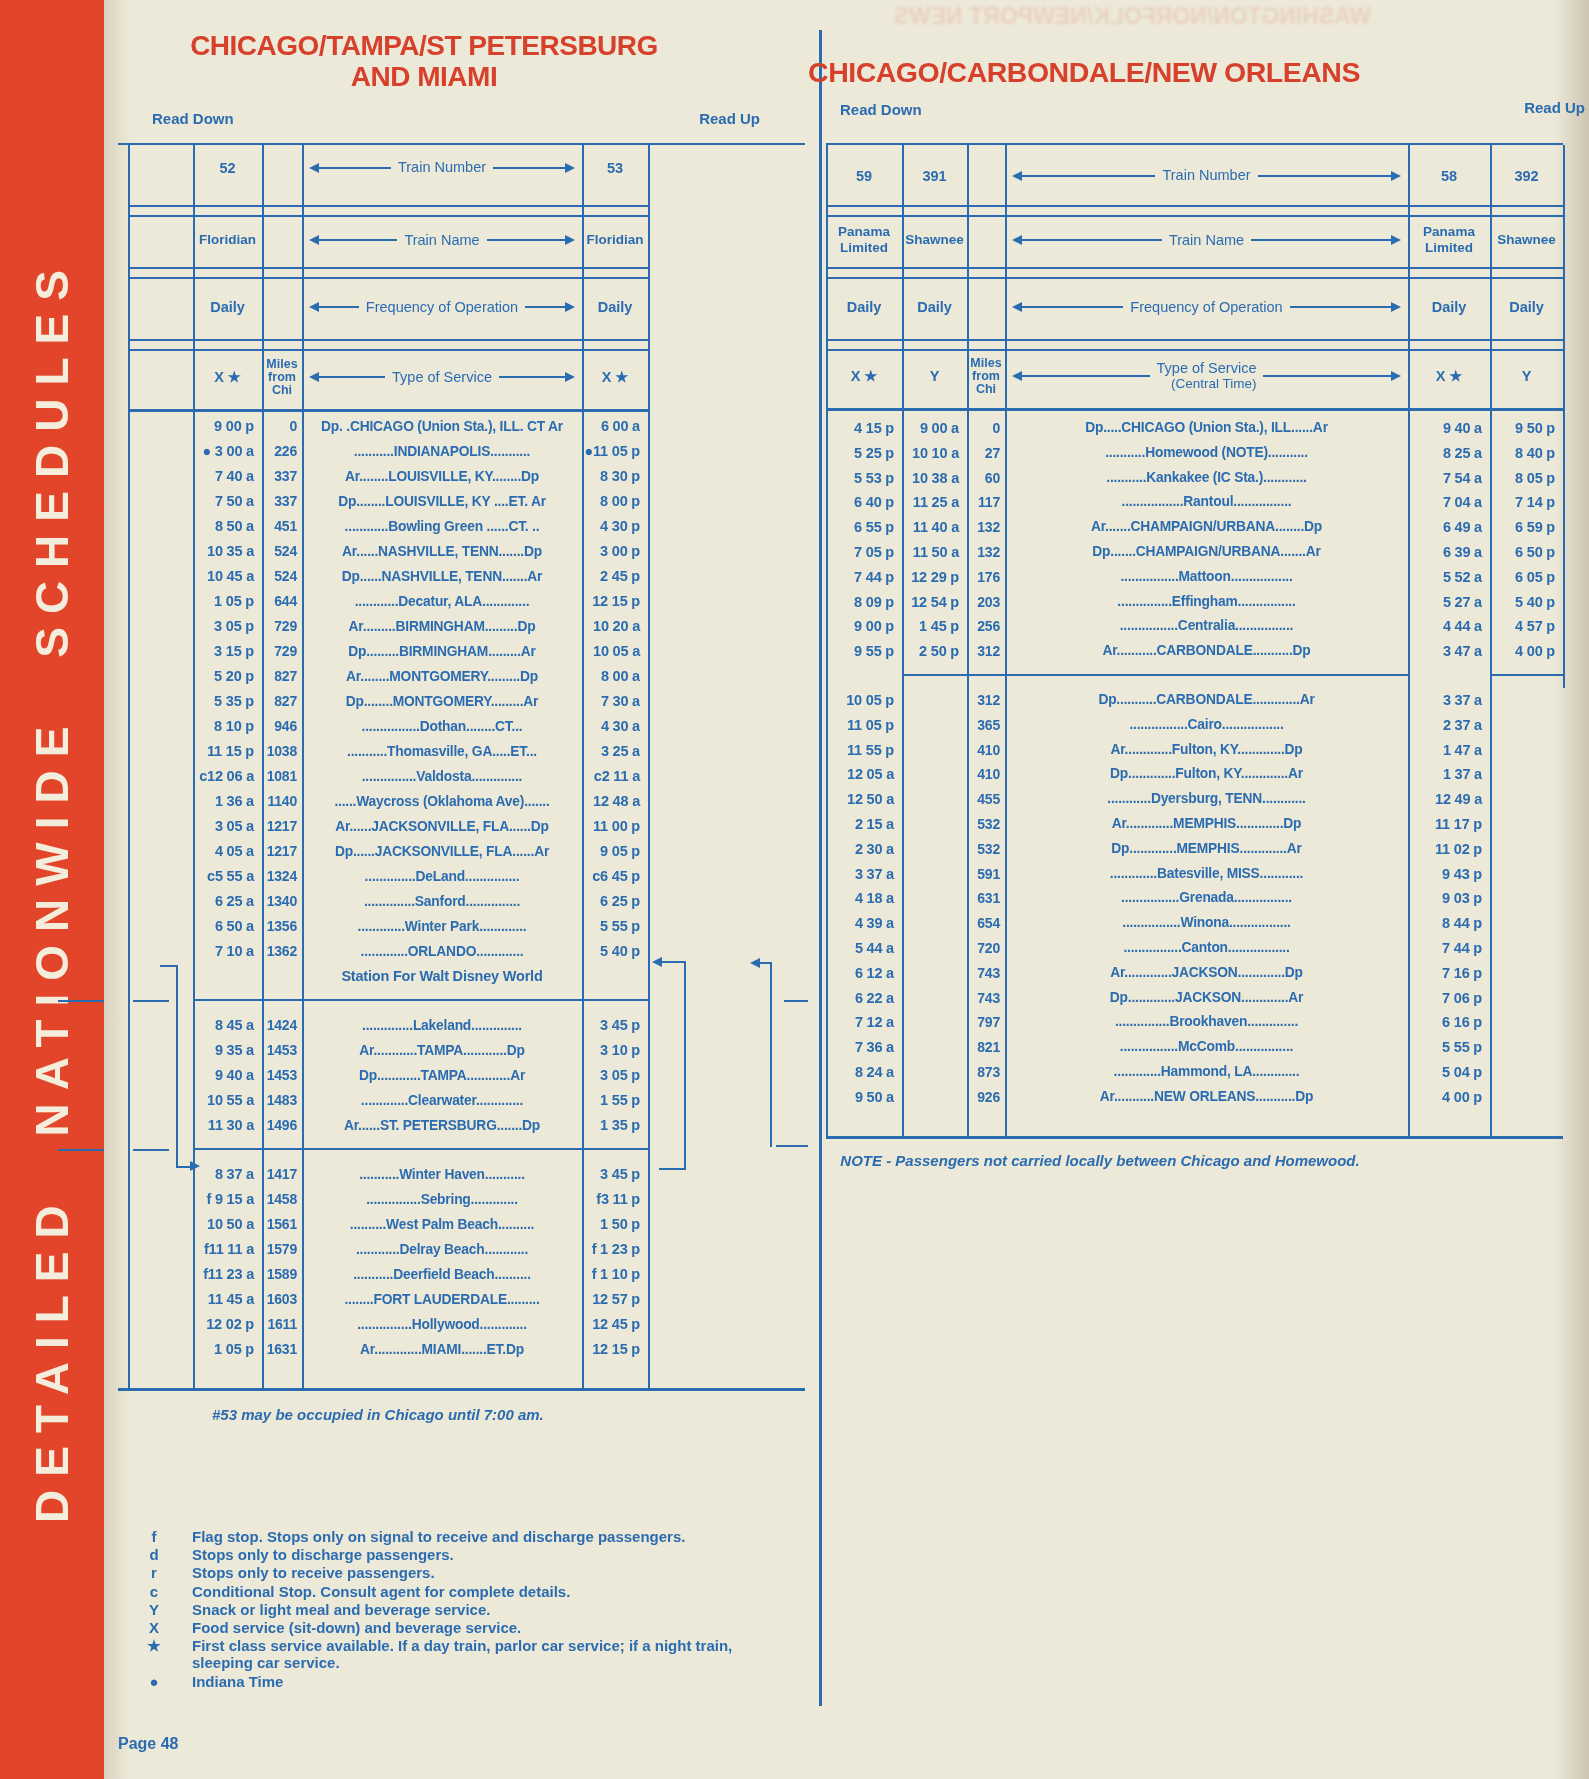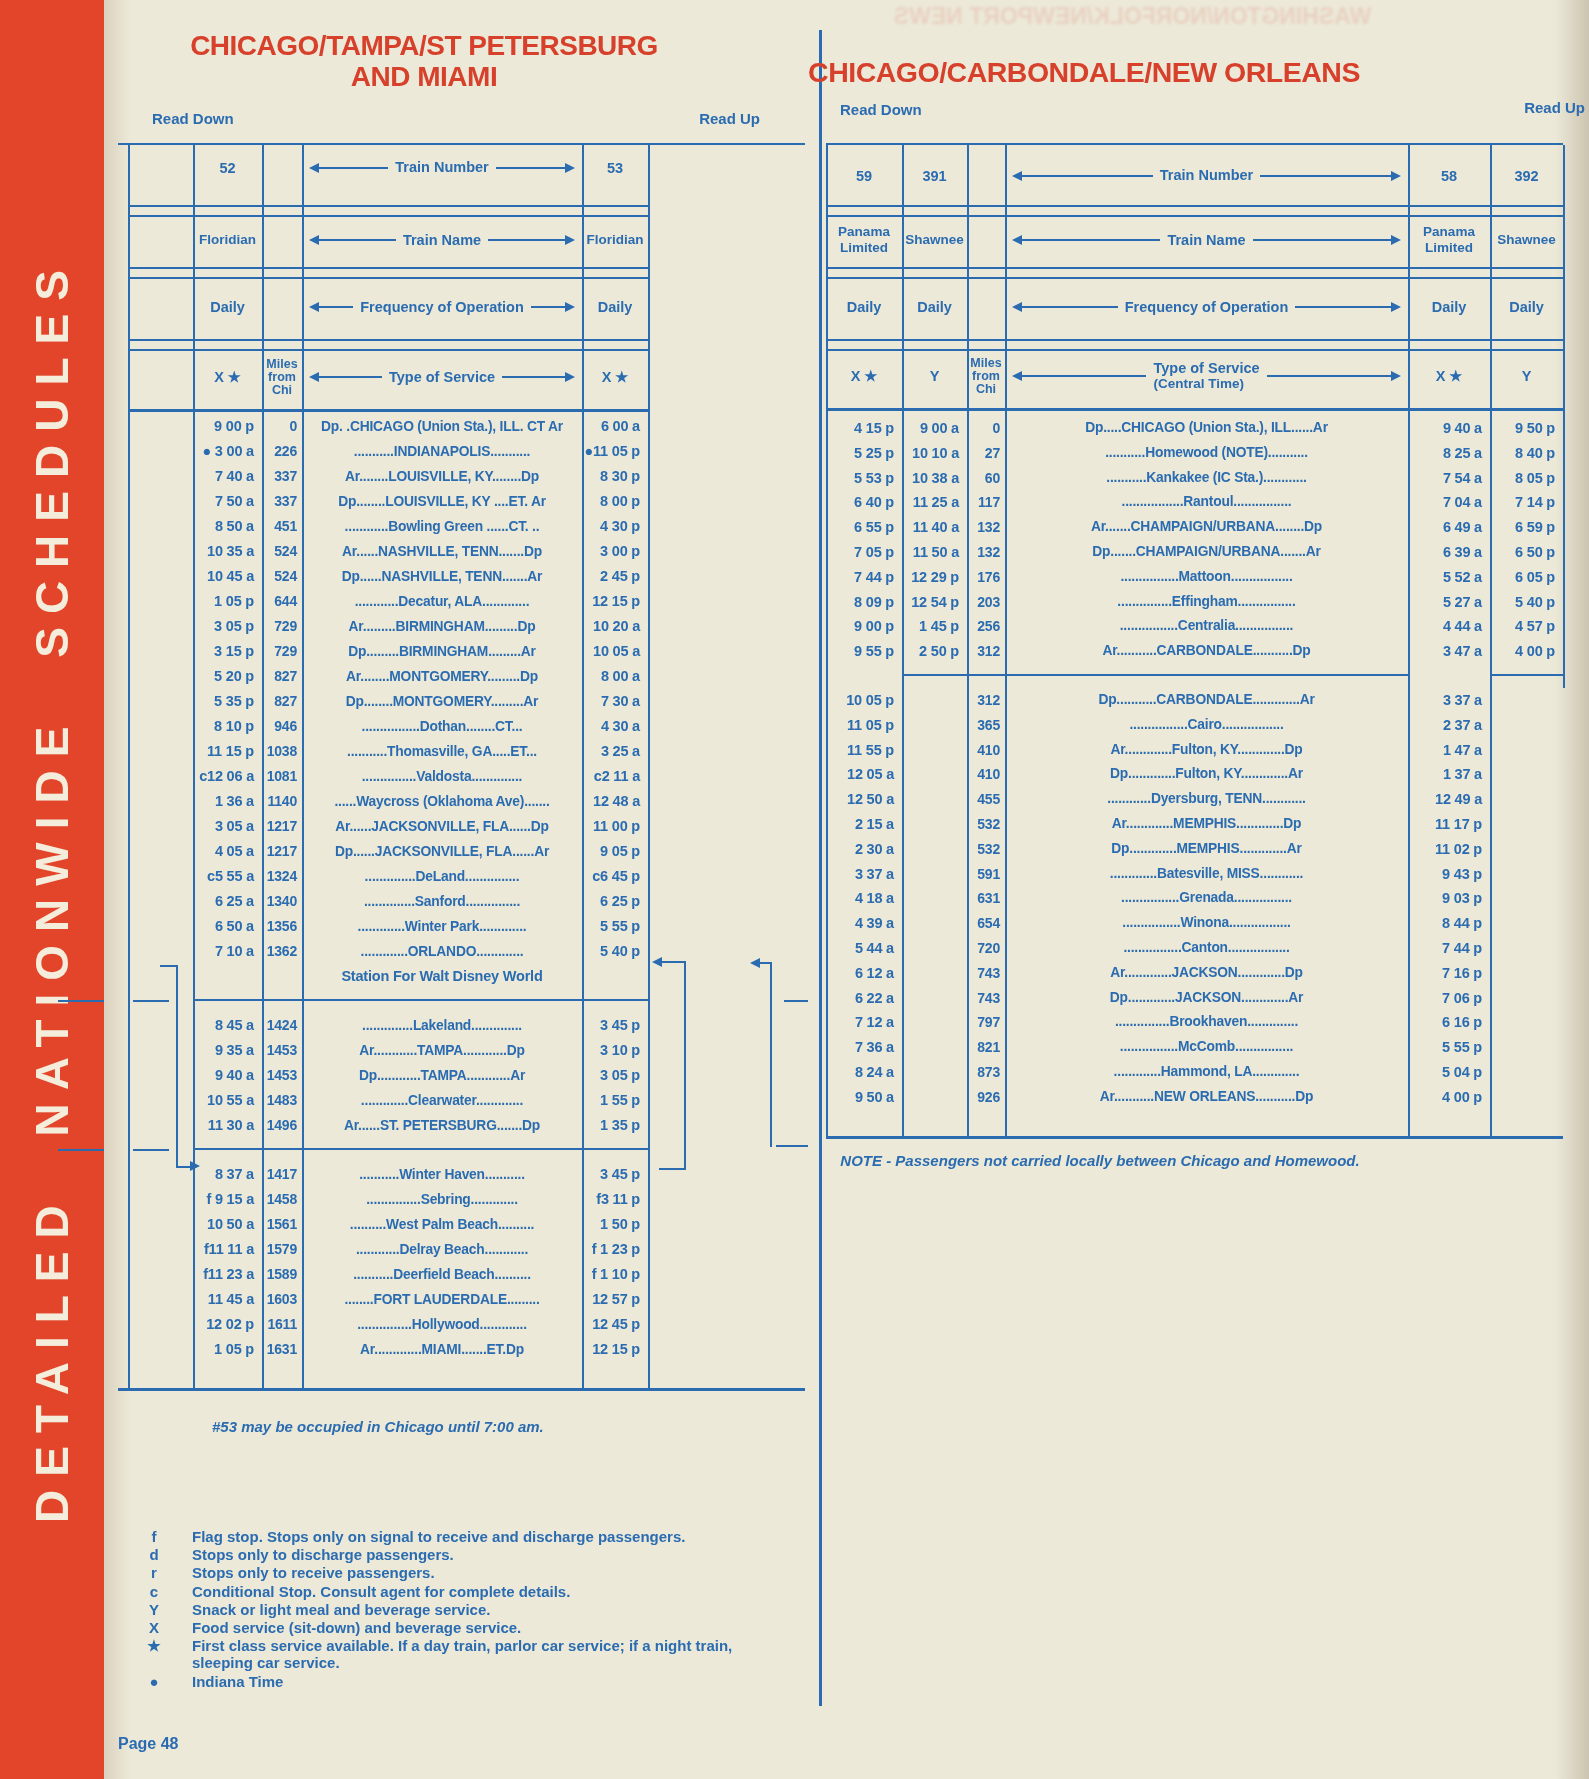--- a/index.html
+++ b/index.html
@@ -34,7 +34,7 @@
   
   .arrowlbl{display:flex;align-items:center;width:100%;padding:0 7px;box-sizing:border-box;}
   .arrowlbl .ln{flex:1;height:2px;background:#2b6cb1;}
-  .arrowlbl .txt{padding:0 7px;font-weight:bold;font-size:14.5px;line-height:15px;text-align:left;}
+  .arrowlbl .txt{padding:0 7px;font-weight:normal;font-size:14.5px;line-height:15px;text-align:right;}
   .arrowlbl .sub{font-size:13.5px;}
   .tri{width:0;height:0;border-style:solid;border-color:transparent;}
   .tri.l{border-width:5.5px 10px 5.5px 0;border-right-color:#2b6cb1;}

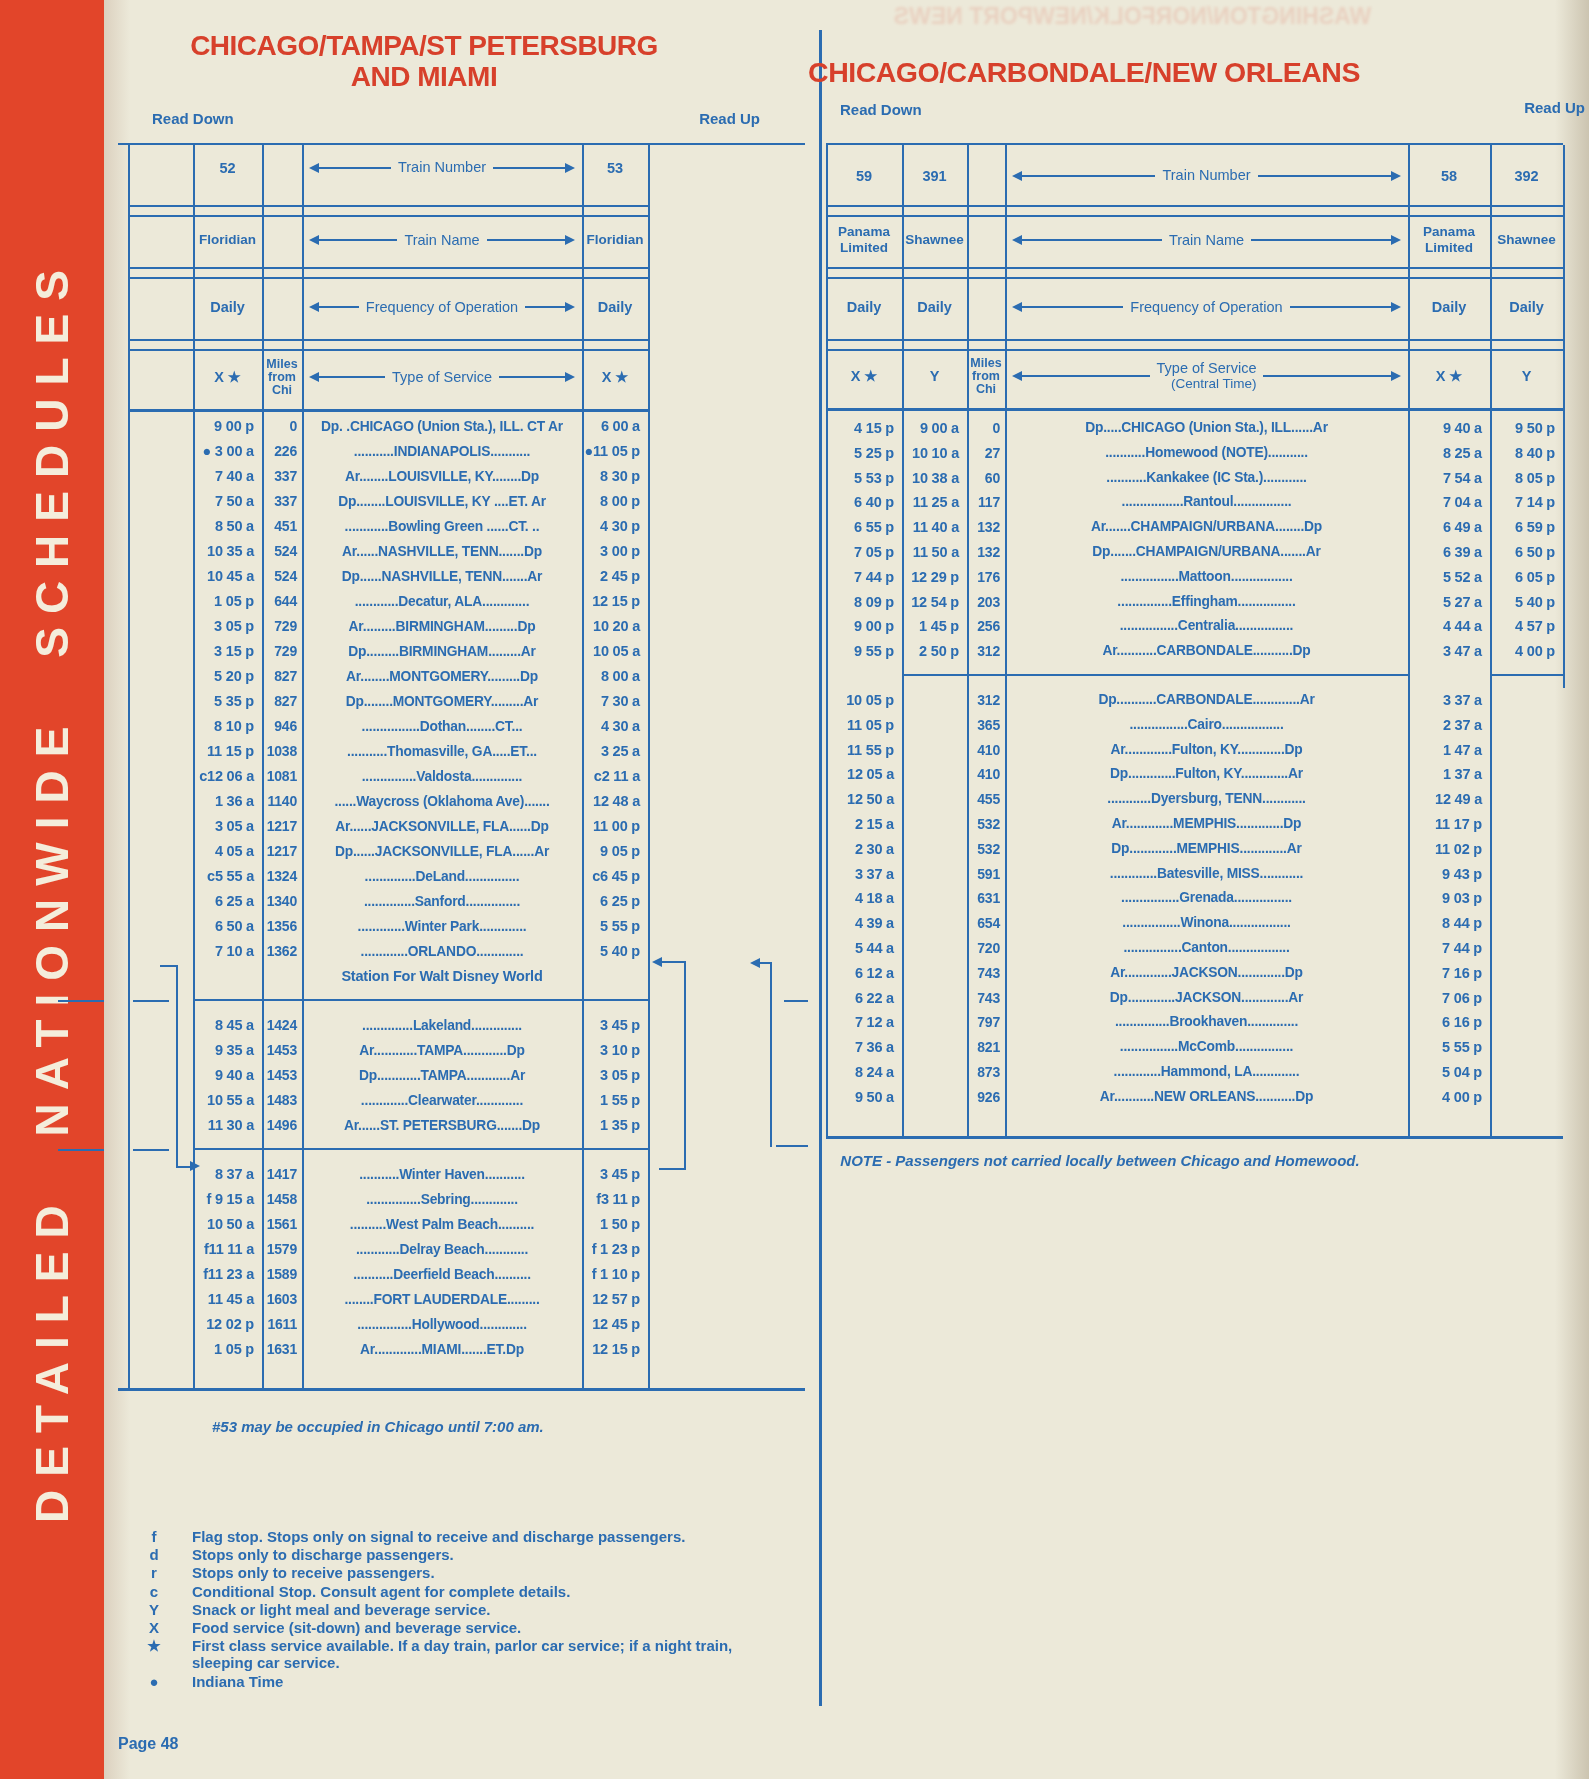--- a/index.html
+++ b/index.html
@@ -436,7 +436,7 @@
   <div class="hl" style="left:58px;top:1149px;width:46px;"></div>
   <div class="hl" style="left:133px;top:1149px;width:36px;"></div>
 
-  <div class="fnote" style="left:212px;top:1406px;margin-top:12px;">#53 may be occupied in Chicago until 7:00 am.</div>
+  <div class="fnote" style="left:212px;top:1406px;">#53 may be occupied in Chicago until 7:00 am.</div>
 
   <div class="legend" id="legend">
       <div class="legrow">

